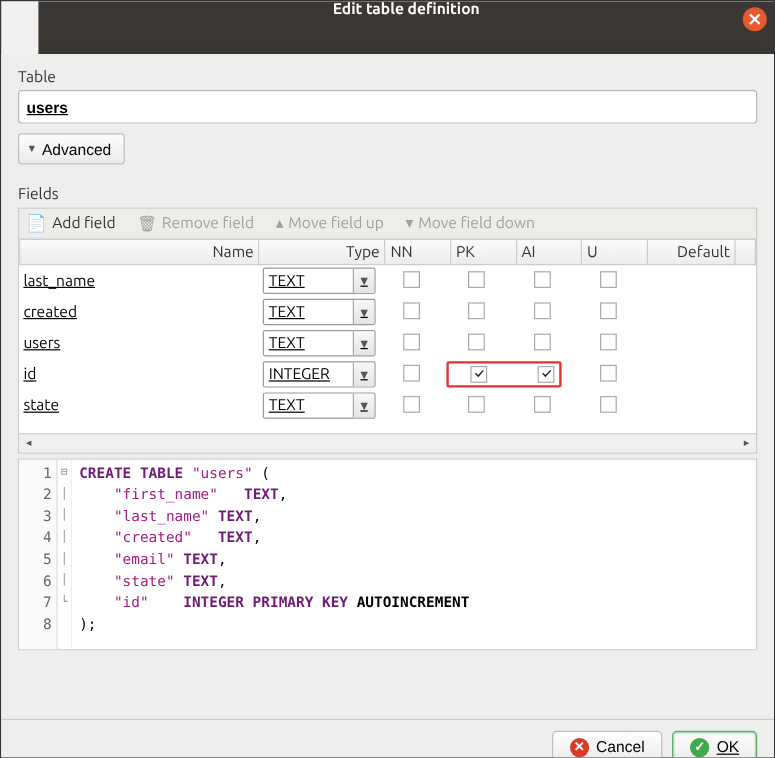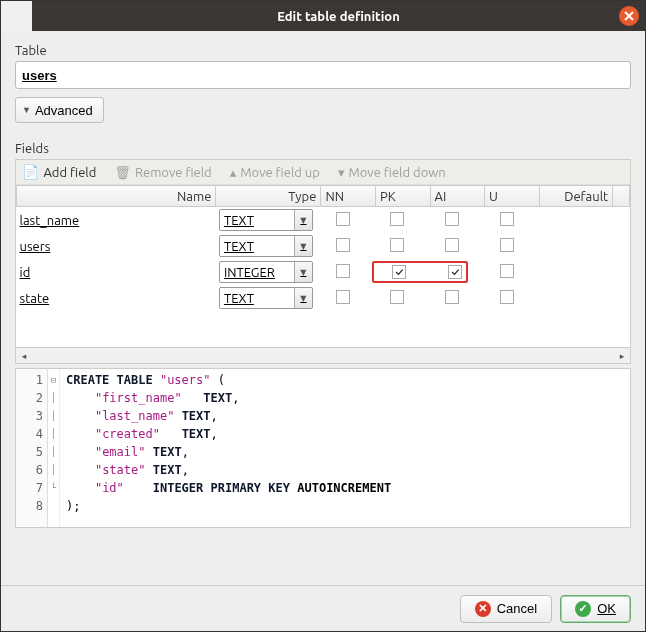--- a/index.html
+++ b/index.html
@@ -15,9 +15,8 @@
   .titlebar {
     background: linear-gradient(#3b3734, #3a3632);
     color: #fff;
-    height: 30px;
-    display: flex;
-    align-items: center;
+    height: 44px;
+    display: flex;
     justify-content: center;
     position: relative;
     font-weight: bold;

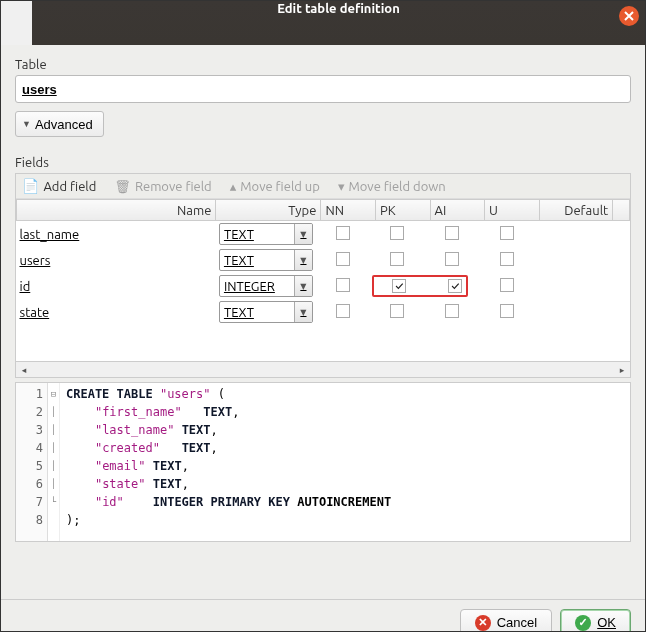--- a/index.html
+++ b/index.html
@@ -358,6 +358,21 @@
               <td></td>
             </tr>
             <tr>
+              <td>created</td>
+              <td>
+                <div class="type-combo">
+                  <span class="val">TEXT</span>
+                  <span class="drop">▼</span>
+                </div>
+              </td>
+              <td class="col-chk"><span class="chkbox"></span></td>
+              <td class="col-chk"><span class="chkbox"></span></td>
+              <td class="col-chk"><span class="chkbox"></span></td>
+              <td class="col-chk"><span class="chkbox"></span></td>
+              <td></td>
+              <td></td>
+            </tr>
+            <tr>
               <td>users</td>
               <td>
                 <div class="type-combo">

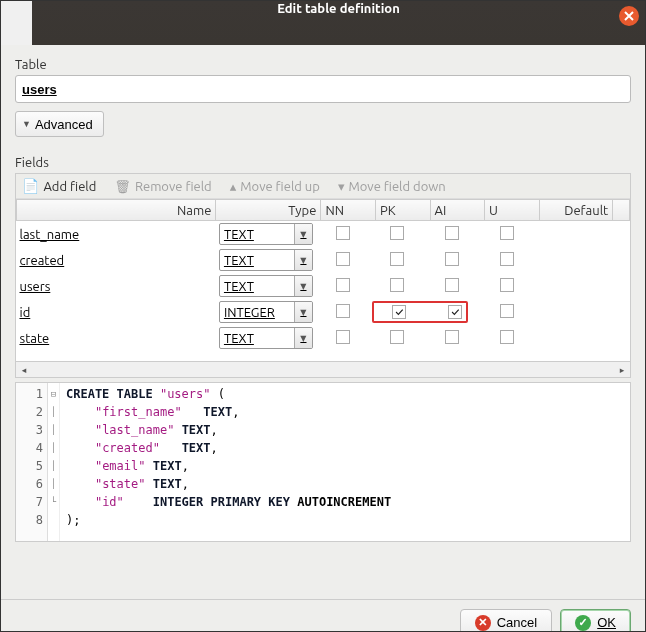--- a/index.html
+++ b/index.html
@@ -245,7 +245,7 @@
     line-height: 18px;
     white-space: pre;
   }
-  .kw { color: #0f172a; font-weight: bold; }
+  .kw { color: #701a75; font-weight: bold; }
   .str { color: #a41c82; }
   .aut { color: #000000; font-weight: bold; }
   .footer {

